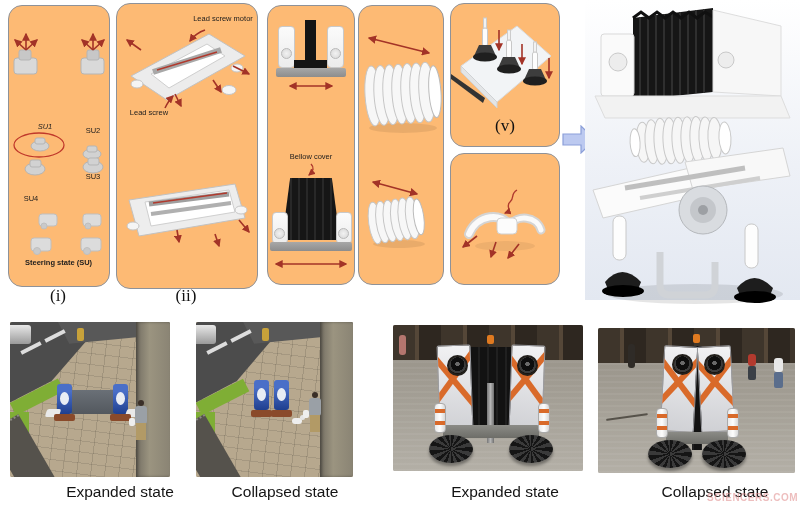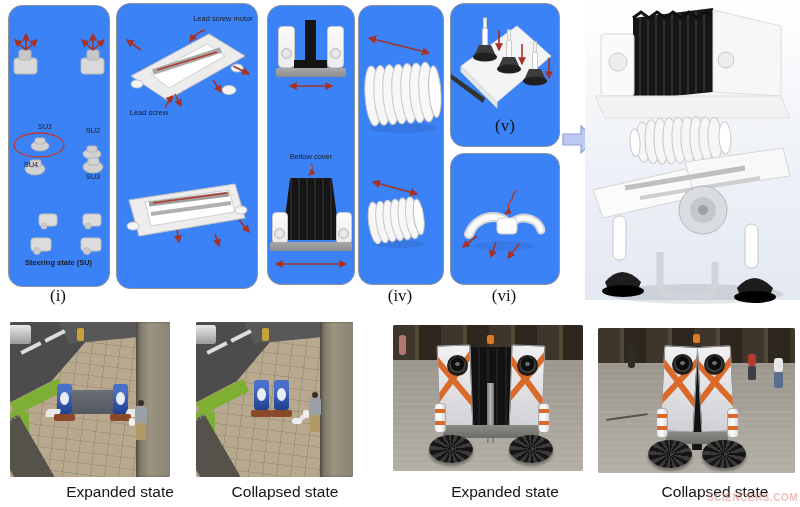--- a/index.html
+++ b/index.html
@@ -7,7 +7,7 @@
           font-family:"Liberation Sans",sans-serif;}
   .abs{position:absolute;}
   
-  .panel{position:absolute;background:#3b82f6;border:1.6px solid #8e9299;border-radius:14px;overflow:hidden;}
+  .panel{position:absolute;background:#fdba74;border:1.6px solid #8e9299;border-radius:14px;overflow:hidden;}
   #panel-i{left:8px;top:5px;width:100px;height:280px;}
   #panel-ii{left:116px;top:3px;width:140px;height:284px;}
   #panel-iii{left:267px;top:5px;width:86px;height:278px;}

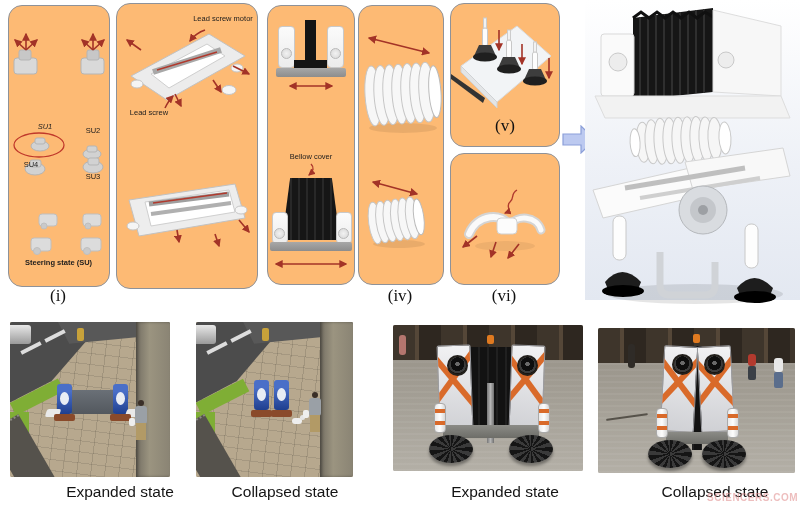--- a/index.html
+++ b/index.html
@@ -150,7 +150,7 @@
     </svg>
     <div class="ann" style="left:26px;top:116px;width:20px;font-style:italic;">SU1</div>
     <div class="ann" style="left:74px;top:120px;width:20px;">SU2</div>
-    <div class="ann" style="left:12px;top:154px;width:20px;">SU4</div>
+    <div class="ann" style="left:12px;top:188px;width:20px;">SU4</div>
     <div class="ann" style="left:74px;top:166px;width:20px;">SU3</div>
     <div class="ann annb" style="left:10px;top:252px;width:80px;text-align:left;padding-left:6px;">Steering state (SU)</div>
   </div>

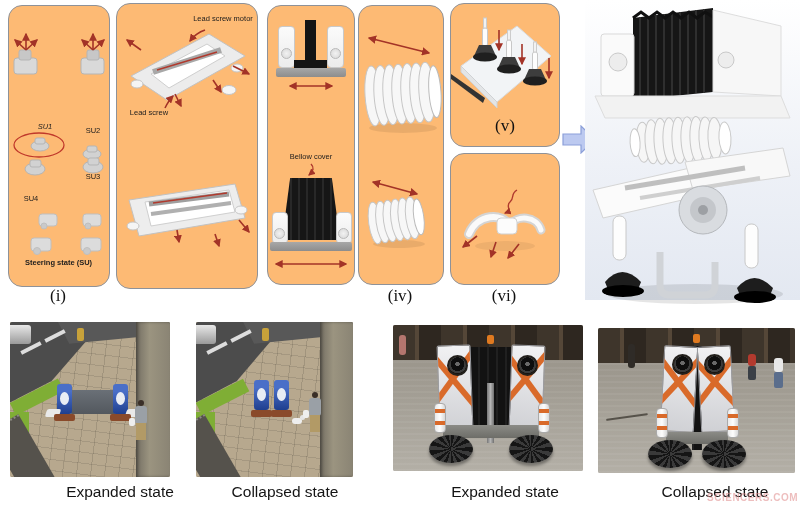--- a/index.html
+++ b/index.html
@@ -318,6 +318,7 @@
   </div>
 
   <div class="plabel" style="left:8px;width:100px;">(i)</div>
+  <div class="plabel" style="left:116px;width:140px;">(ii)</div>
   <div class="plabel" style="left:358px;width:84px;">(iv)</div>
   <div class="plabel" style="left:450px;width:108px;">(vi)</div>
 

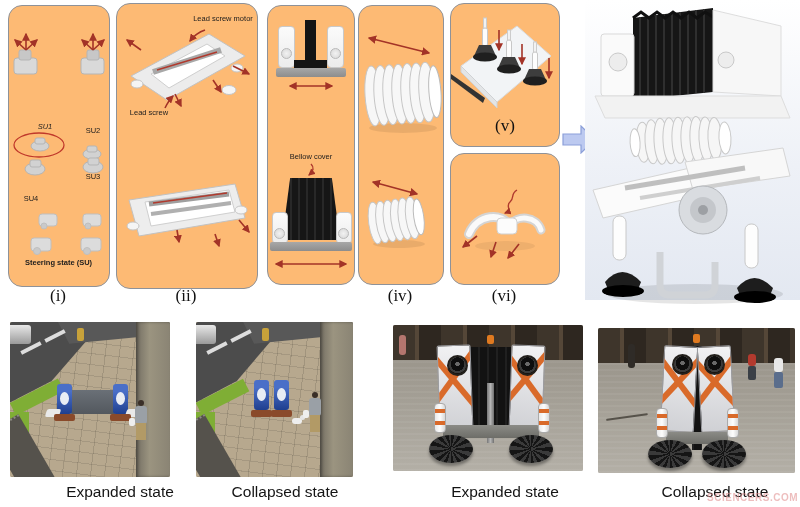--- a/index.html
+++ b/index.html
@@ -319,7 +319,6 @@
 
   <div class="plabel" style="left:8px;width:100px;">(i)</div>
   <div class="plabel" style="left:116px;width:140px;">(ii)</div>
-  <div class="plabel" style="left:358px;width:84px;">(iv)</div>
   <div class="plabel" style="left:450px;width:108px;">(vi)</div>
 
   <svg class="abs" id="flow-arrow" viewBox="0 0 34 29">

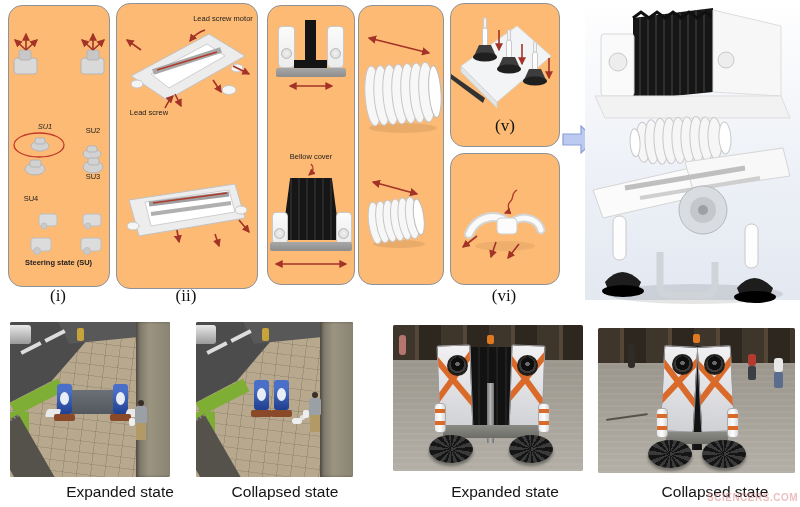--- a/index.html
+++ b/index.html
@@ -319,7 +319,6 @@
 
   <div class="plabel" style="left:8px;width:100px;">(i)</div>
   <div class="plabel" style="left:116px;width:140px;">(ii)</div>
-  <div class="plabel" style="left:450px;width:108px;">(vi)</div>
 
   <svg class="abs" id="flow-arrow" viewBox="0 0 34 29">
     <polygon points="1,9 19,9 19,1 33,14.5 19,28 19,20 1,20" fill="#bcc9f0" stroke="#8b9fd9" stroke-width="1.2"></polygon>

